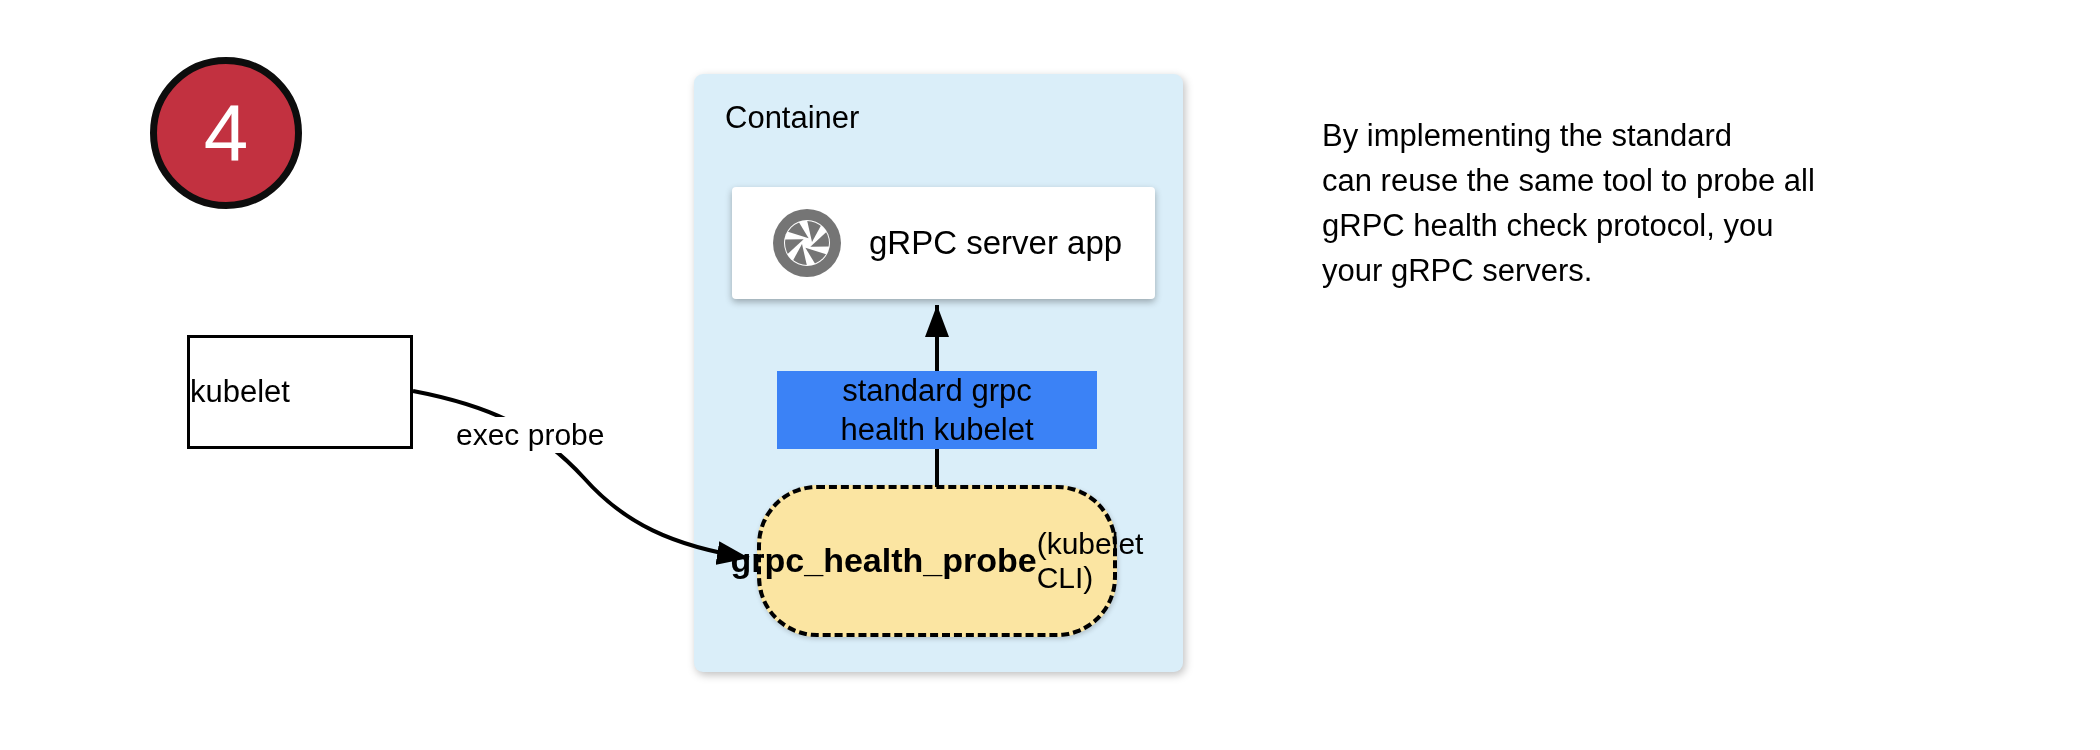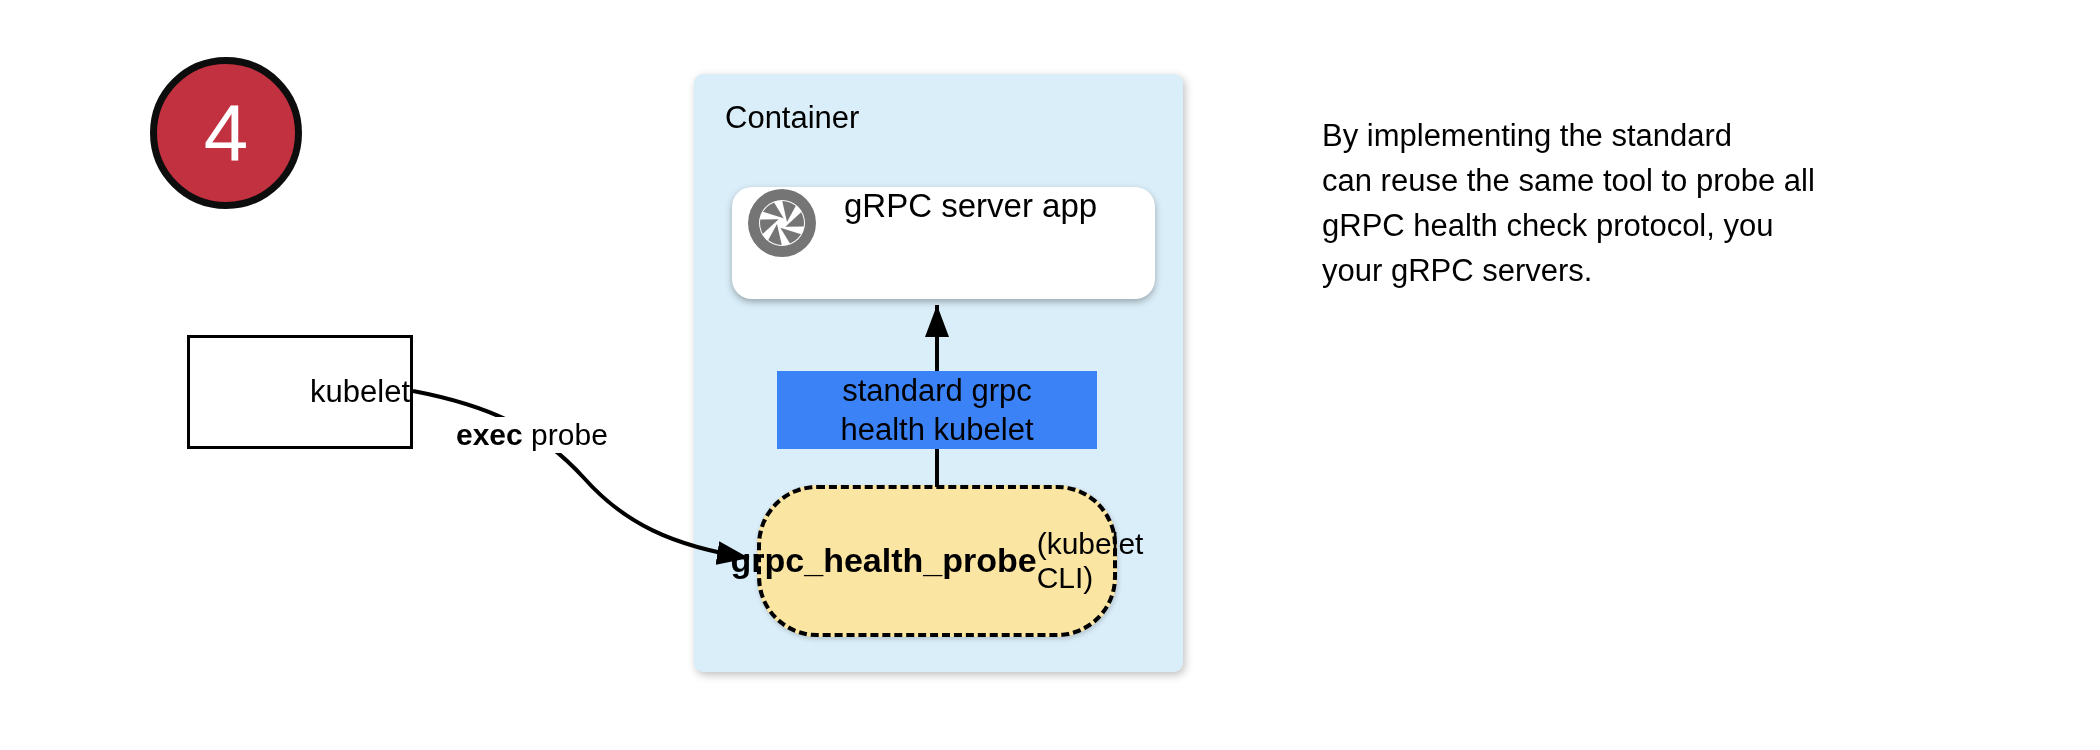--- a/index.html
+++ b/index.html
@@ -85,10 +85,11 @@
     height: 112px;
     box-sizing: border-box;
     background: #ffffff;
-    border-radius: 20px;
+    border-radius: 4px;
     box-shadow: 0 3px 7px rgba(0,0,0,0.30);
     display: flex;
-    padding-left: 14px;
+    align-items: center;
+    padding-left: 39px;
     gap: 26px;
     z-index: 2;
   }

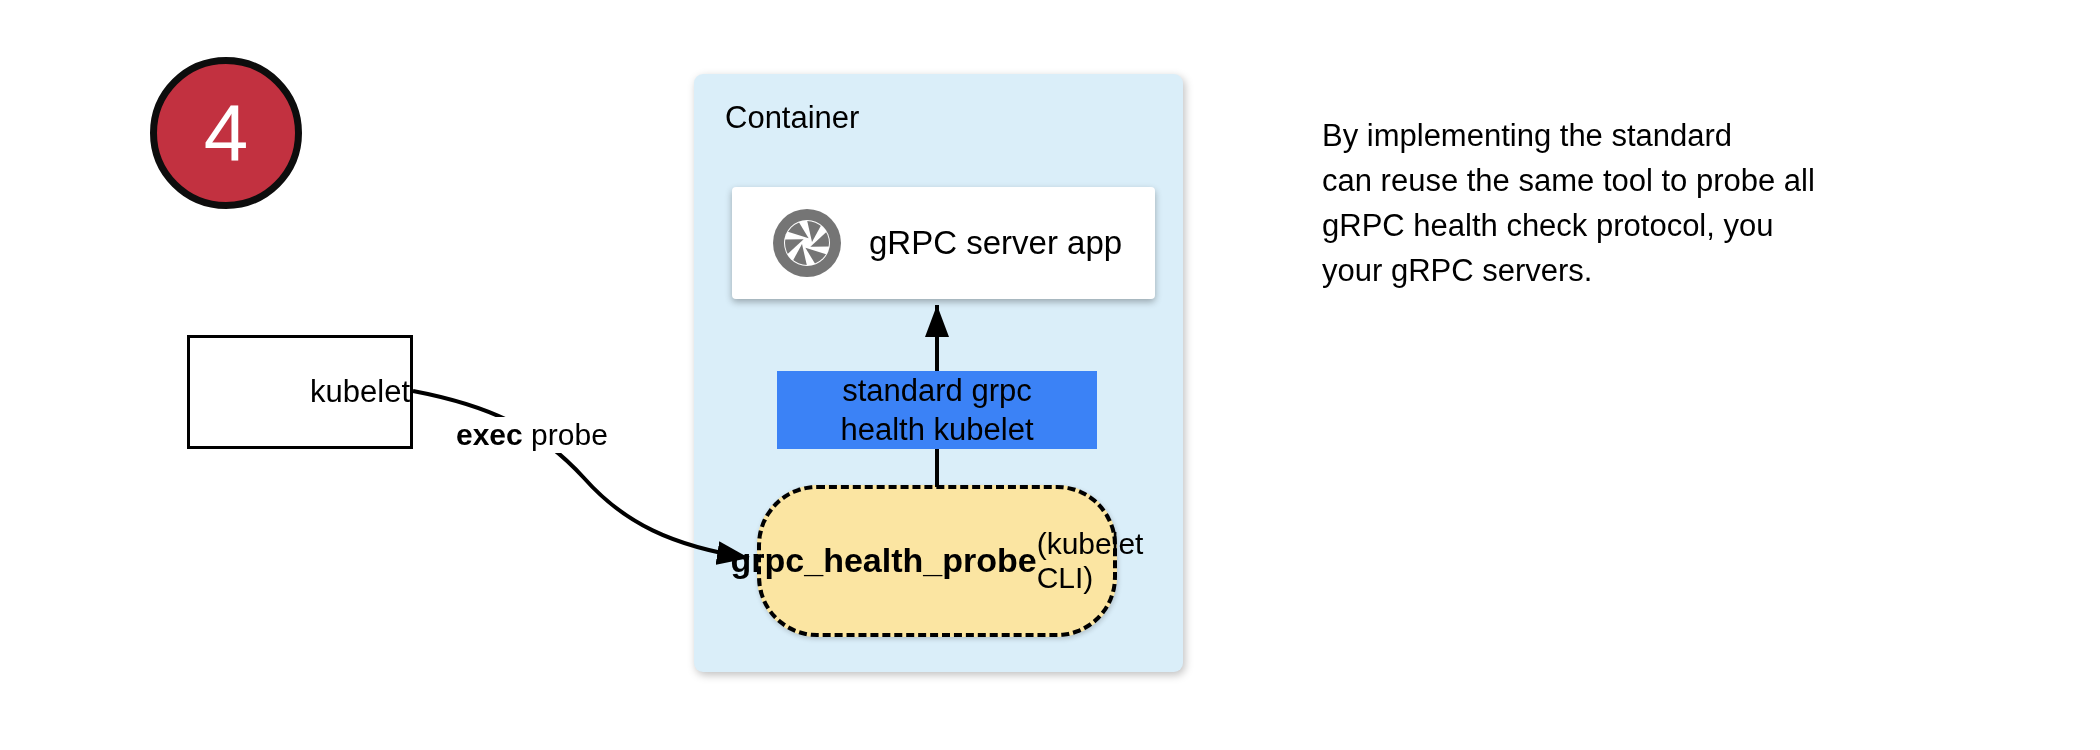--- a/index.html
+++ b/index.html
@@ -52,7 +52,7 @@
     border: 3px solid #000000;
     display: flex;
     align-items: center;
-    justify-content: flex-end;
+    justify-content: flex-start;
     font-size: 31px;
     z-index: 2;
   }

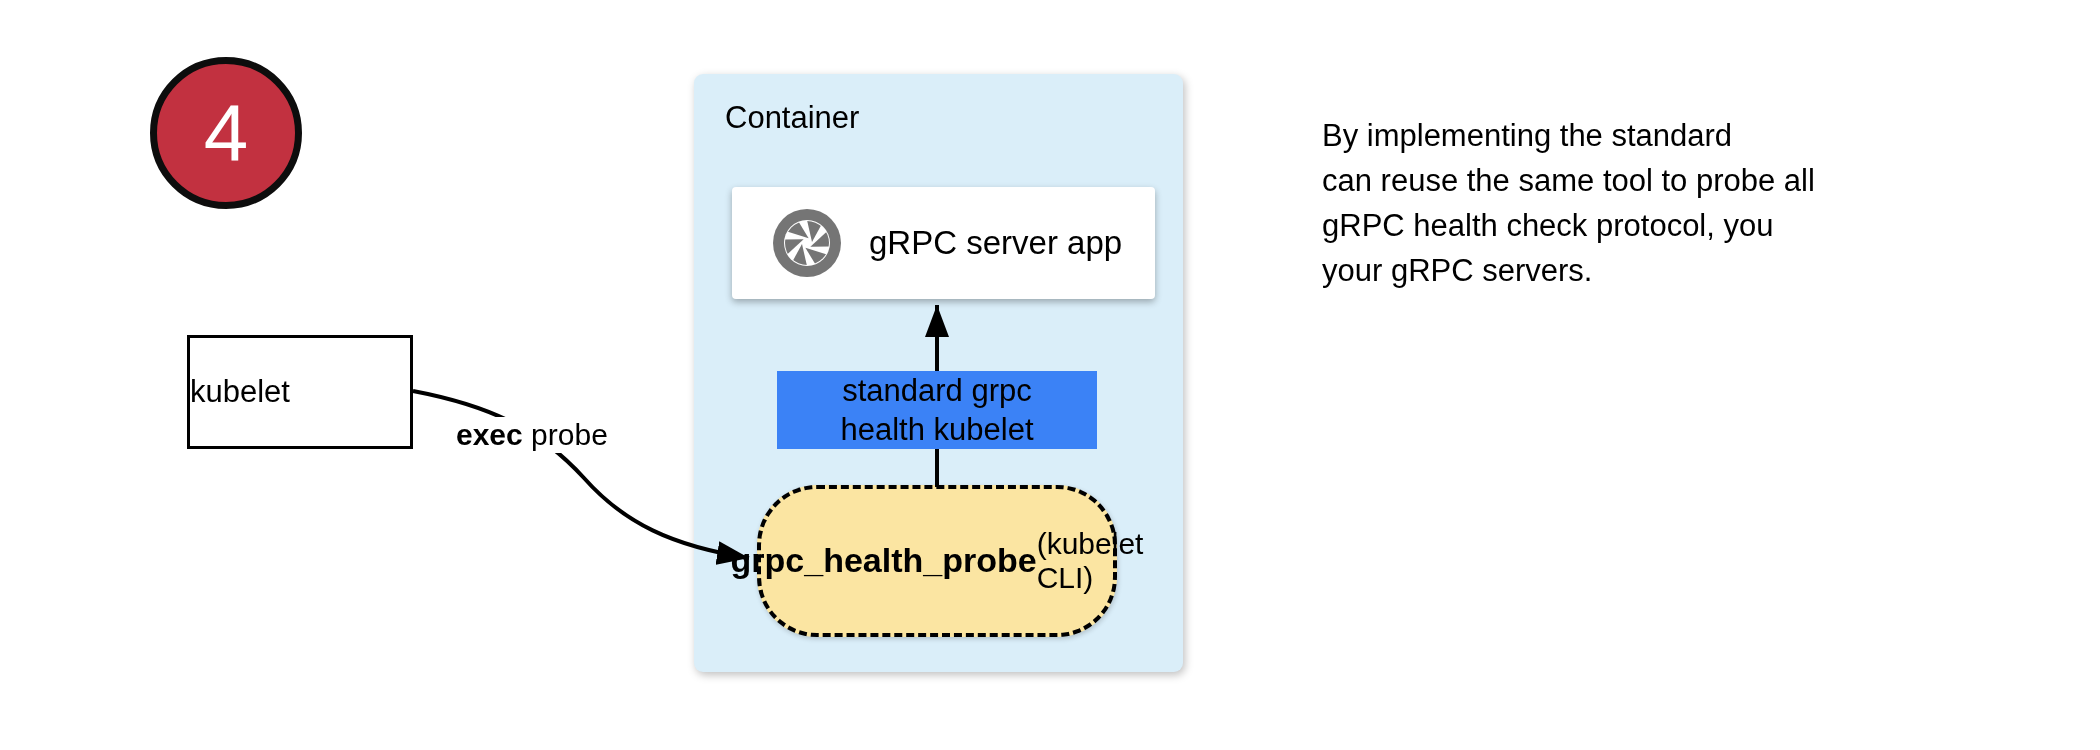--- a/index.html
+++ b/index.html
@@ -156,7 +156,7 @@
     z-index: 4;
     white-space: nowrap;
   }
-  .exec-label .b { font-weight: bold; }
+  .exec-label .b { font-weight: normal; }
 
   
   .description {

